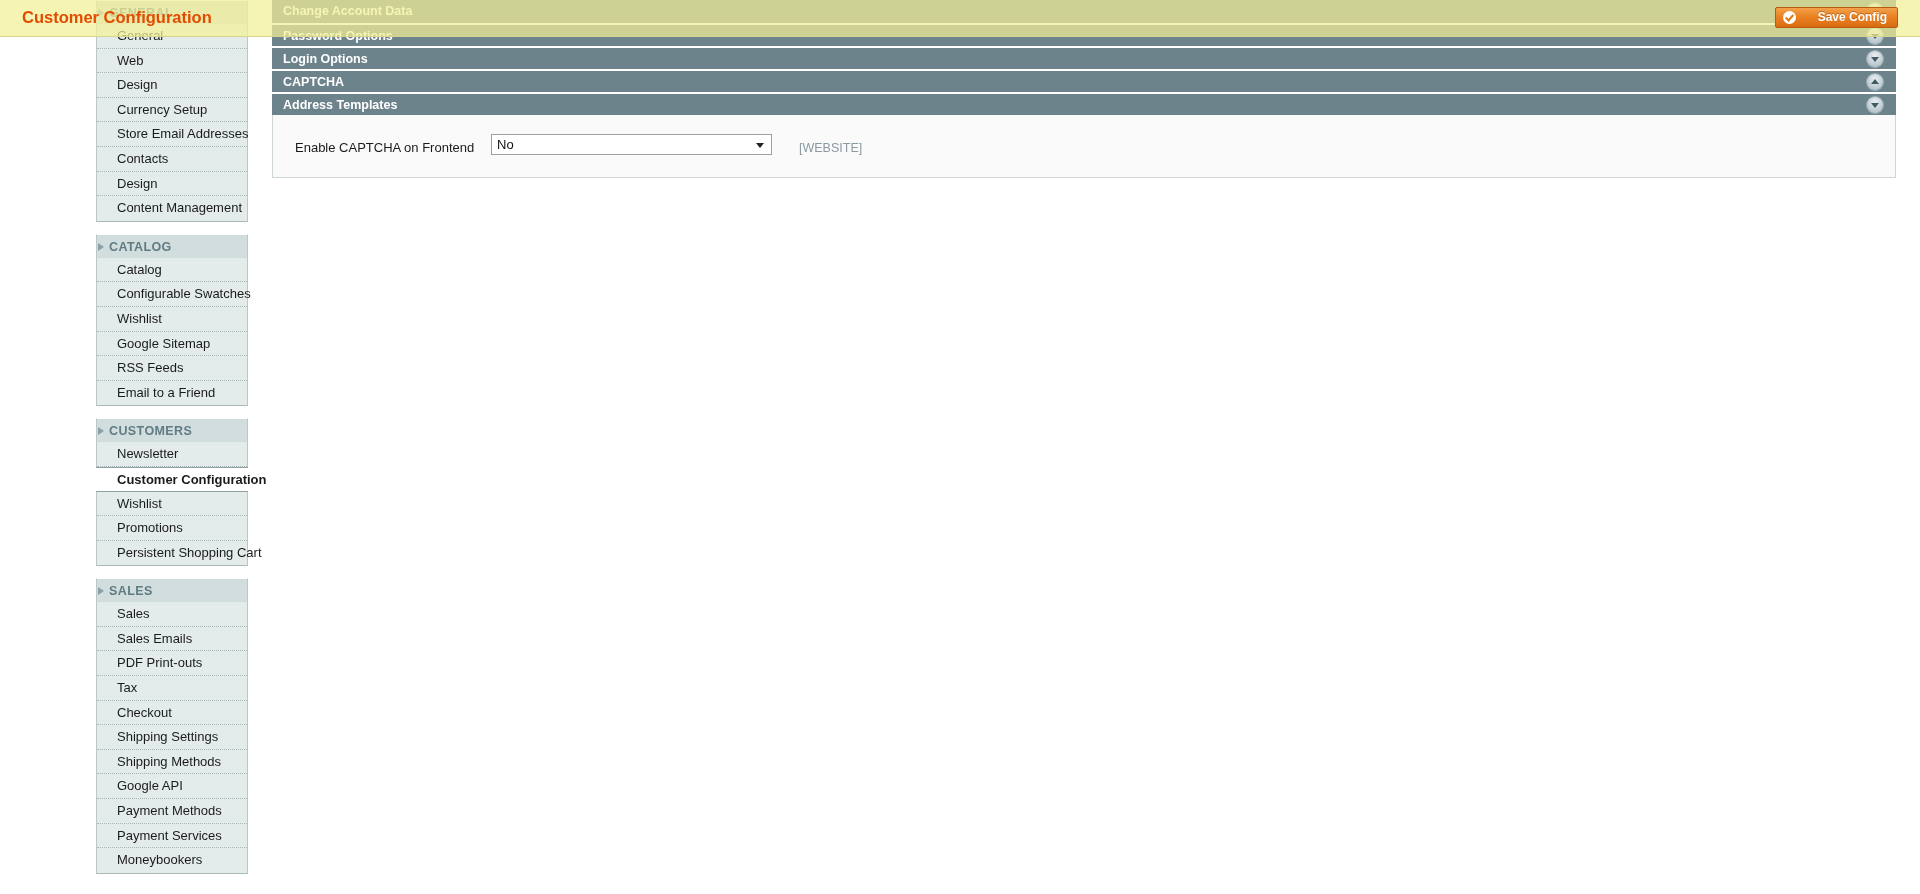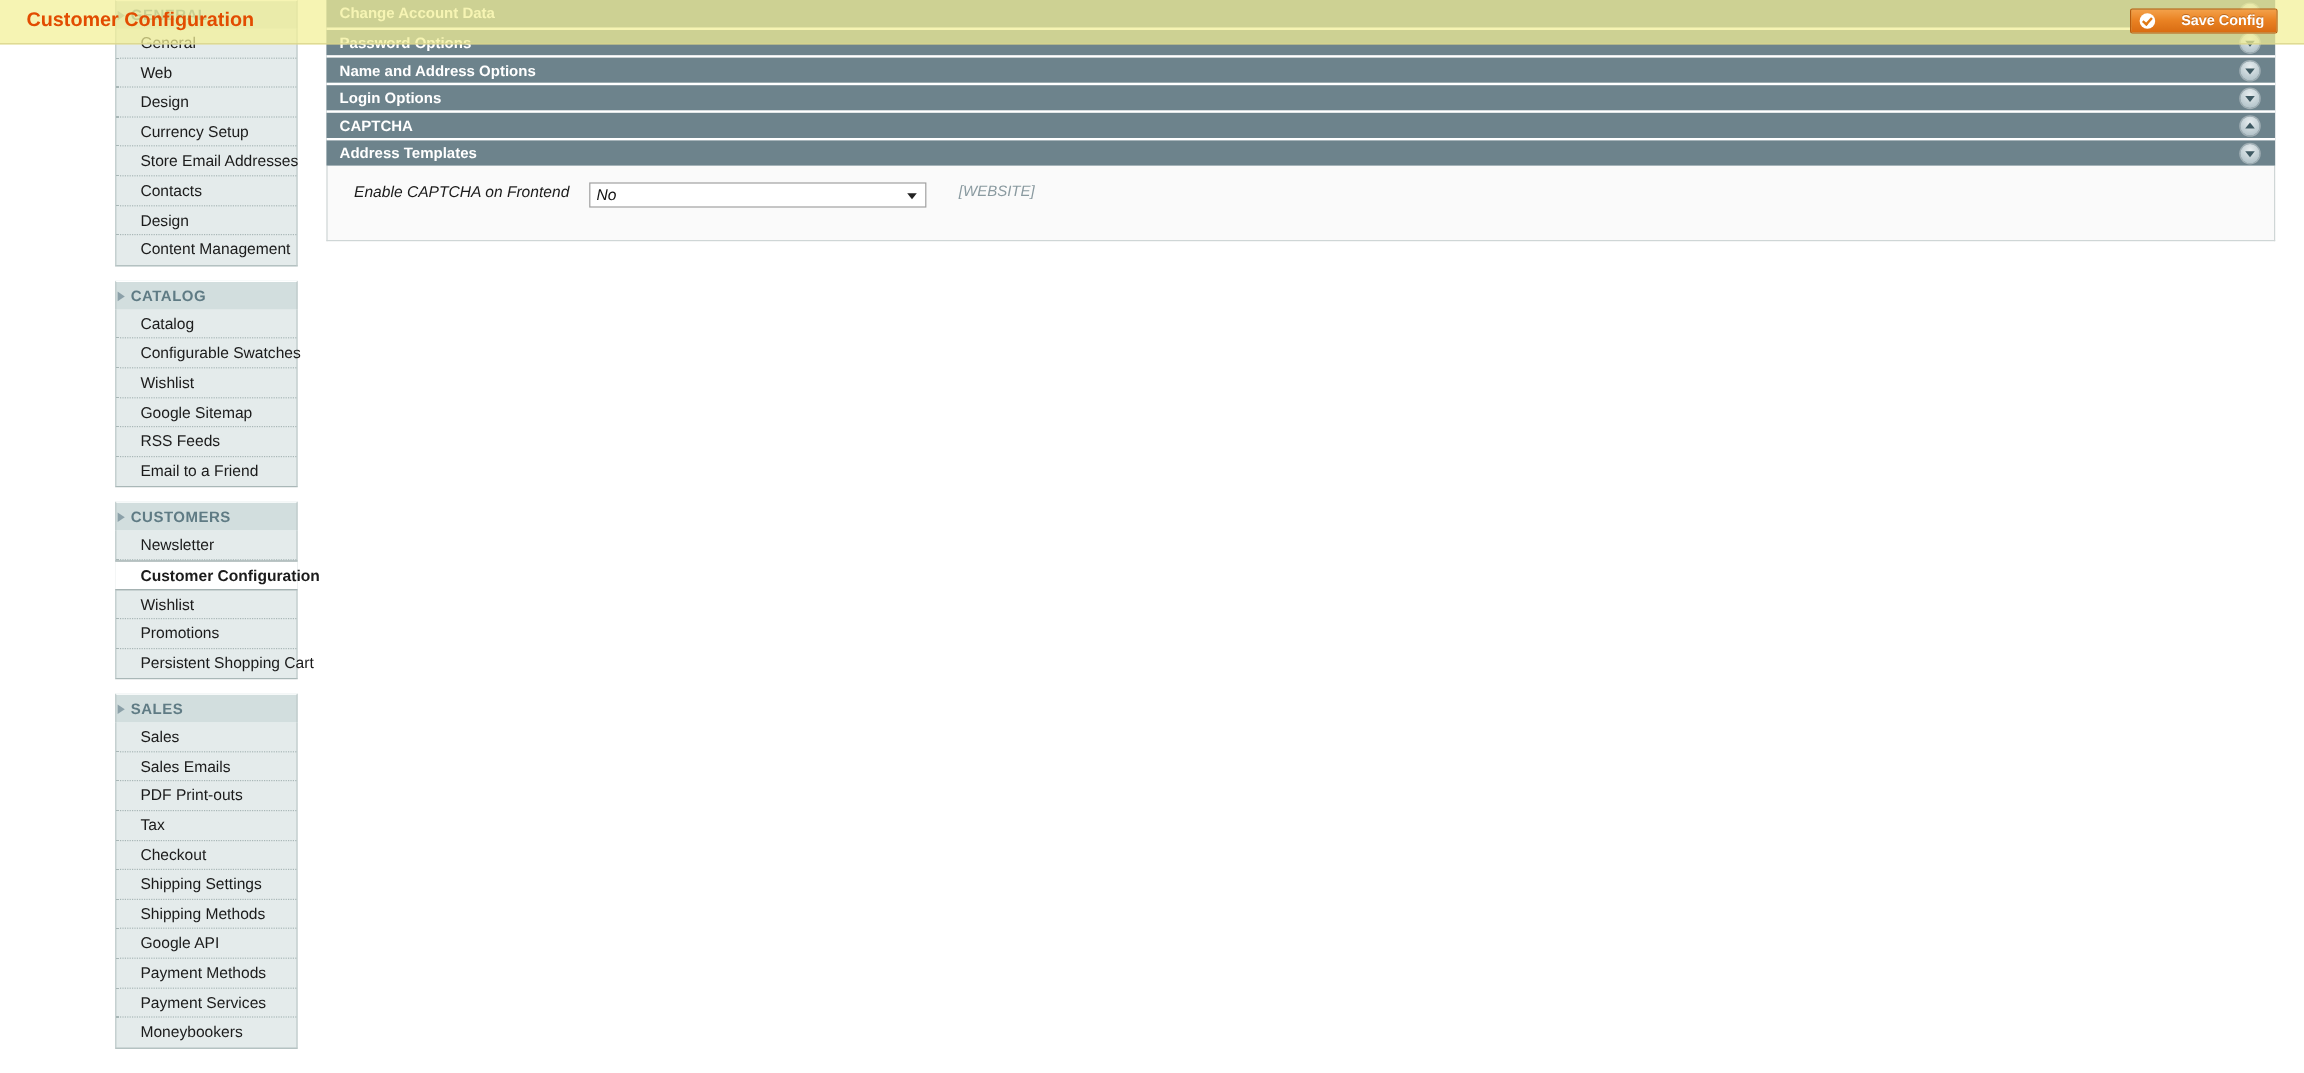--- a/index.html
+++ b/index.html
@@ -292,7 +292,6 @@
 <div id="content">
     <div class="section-head"><span>Change Account Data</span><span class="chev down"></span></div>
     <div class="section-head"><span>Password Options</span><span class="chev down"></span></div>
-    <div class="section-head"><span>Name and Address Options</span><span class="chev down"></span></div>
     <div class="section-head"><span>Login Options</span><span class="chev down"></span></div>
     <div class="section-head"><span>CAPTCHA</span><span class="chev up"></span></div>
     <div class="section-head"><span>Address Templates</span><span class="chev down"></span></div>

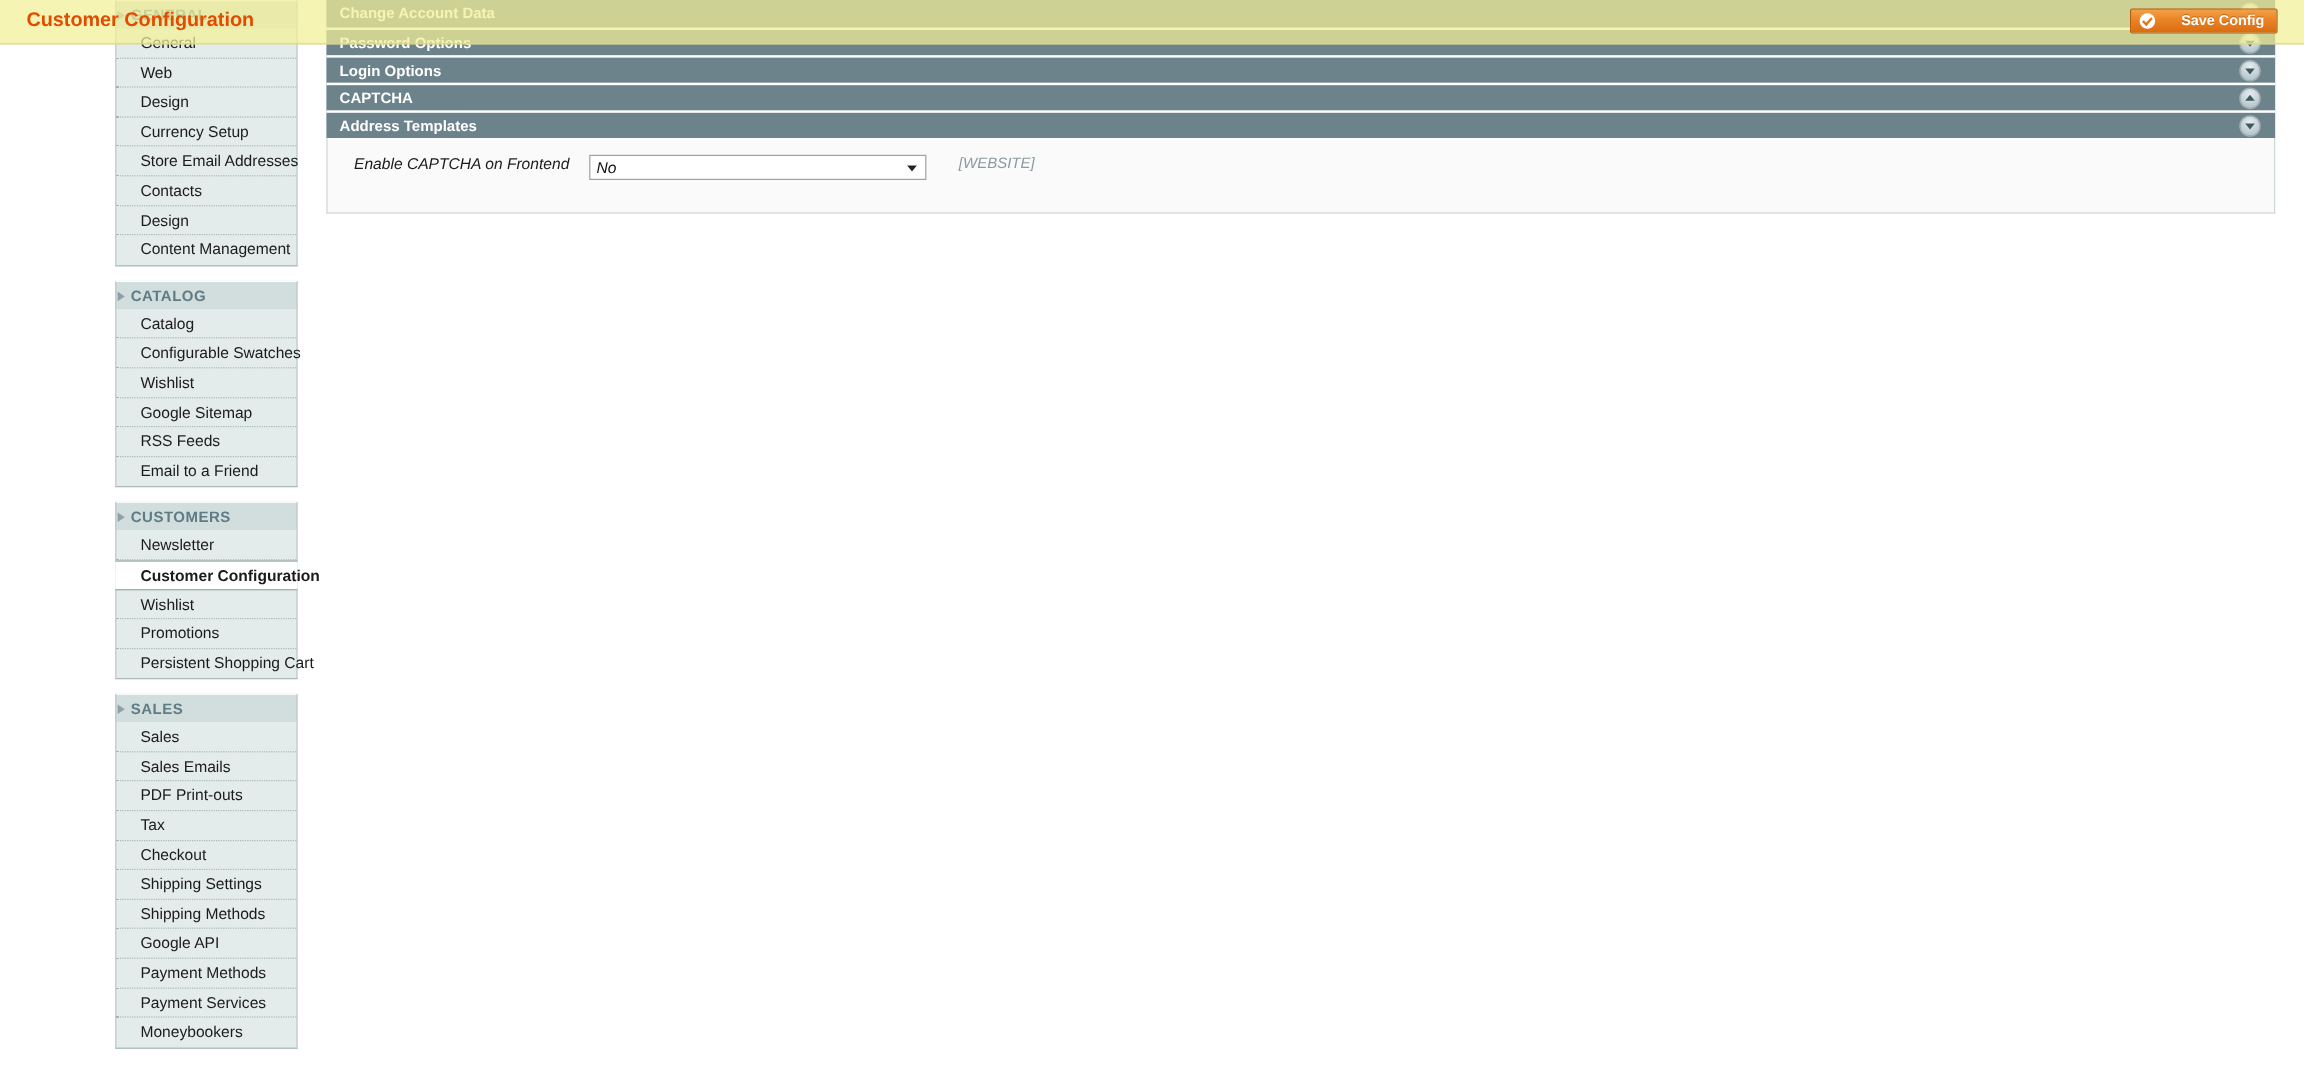--- a/index.html
+++ b/index.html
@@ -139,10 +139,9 @@
   }
   .field-row {
     display: flex;
-    align-items: flex-start;
+    align-items: flex-end;
     height: 26px;
     padding-left: 22px;
-    font-style: italic;
   }
   .field-label {
     width: 196px;

